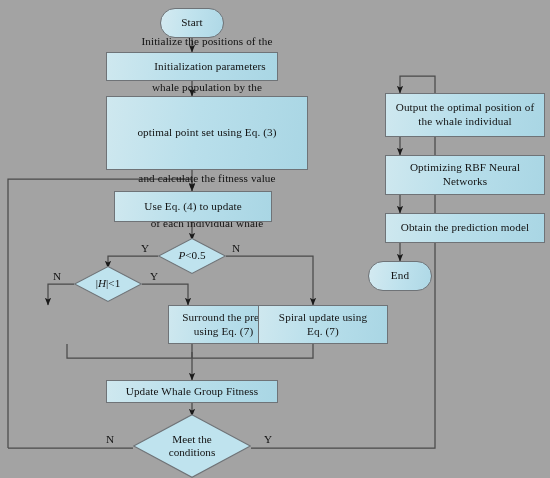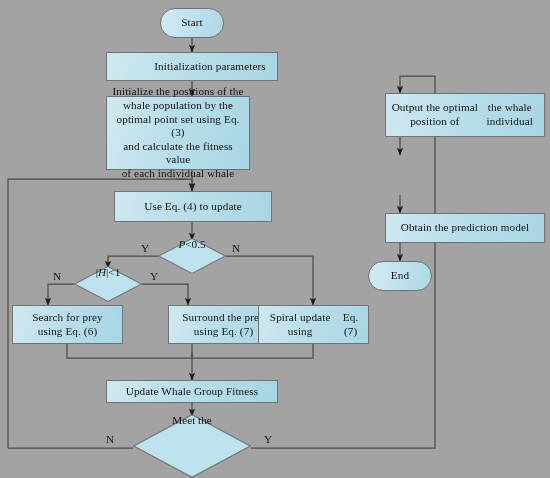--- a/index.html
+++ b/index.html
@@ -126,7 +126,7 @@
     <span>Initialization parameters</span>
   </div>
 
-  <div class="node" style="left:106px;top:96px;width:144px;height:74px;flex-direction:column;">
+  <div class="node" style="left:106px;top:96px;width:202px;height:74px;flex-direction:column;gap:32px;">
     <span>Initialize the positions of the</span>
     <span>whale population by the</span>
     <span>optimal point set  using Eq. (3)</span>

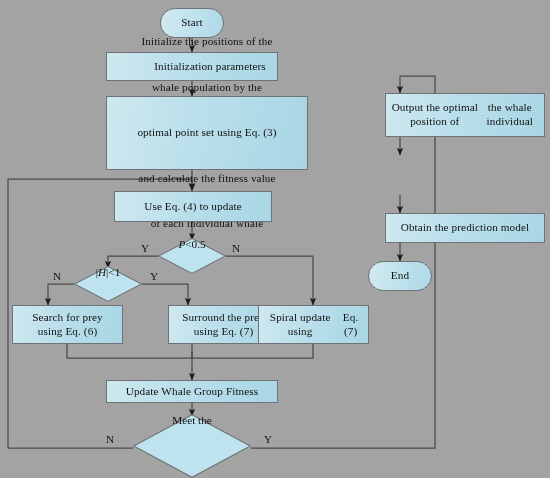--- a/index.html
+++ b/index.html
@@ -180,7 +180,7 @@
     </span>
   </div>
 
-  <div class="node" style="left:385px;top:93px;width:160px;height:44px;">
+  <div class="node" style="left:385px;top:93px;width:160px;height:44px;flex-direction:column;">
     <span>Output the optimal position of</span>
     <span>the whale individual</span>
   </div>

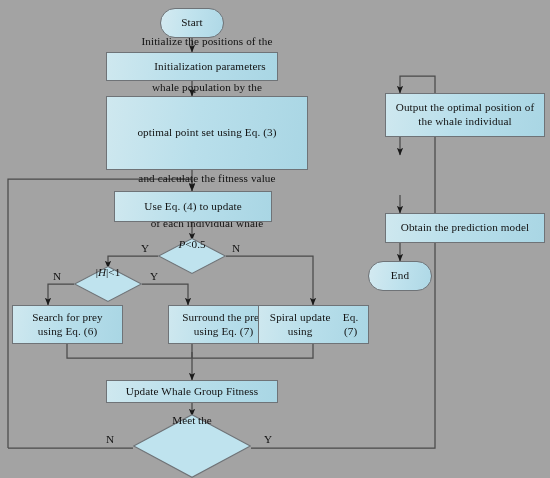--- a/index.html
+++ b/index.html
@@ -185,6 +185,10 @@
     <span>the whale individual</span>
   </div>
 
+  <div class="node" style="left:385px;top:155px;width:160px;height:40px;flex-direction:column;">
+    <span>Optimizing RBF Neural</span>
+    <span>Networks</span>
+  </div>
 
   <div class="node" style="left:385px;top:213px;width:160px;height:30px;">
     <span>Obtain the prediction model</span>

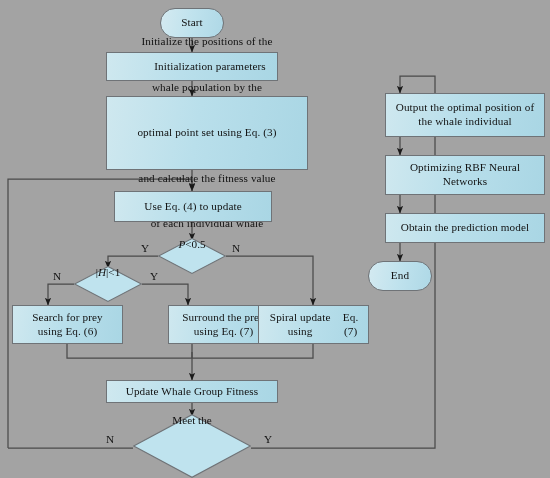--- a/index.html
+++ b/index.html
@@ -43,7 +43,7 @@
     position:absolute;
     box-sizing:border-box;
     display:flex;
-    align-items:flex-start;
+    align-items:center;
     justify-content:center;
     text-align:center;
     font-size:11.2px;

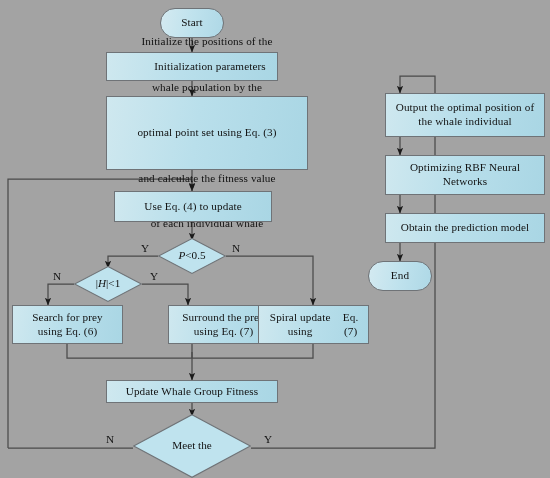--- a/index.html
+++ b/index.html
@@ -152,10 +152,6 @@
     <span class="dlabel"><span>|</span><span class="it">H</span><span>|</span><span>&lt;1</span></span>
   </div>
 
-  <div class="node" style="left:12px;top:305px;width:111px;height:39px;flex-direction:column;">
-    <span>Search for prey</span>
-    <span>using Eq. (6)</span>
-  </div>
 
   <div class="node" style="left:137px;top:305px;width:111px;height:39px;flex-direction:column;margin-left:31px;">
     <span>Surround the prey</span>

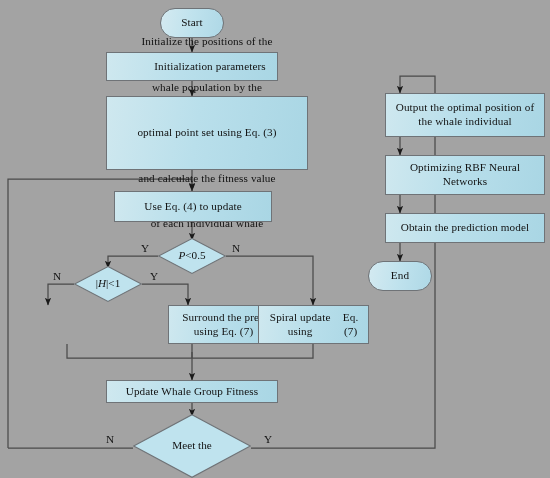--- a/index.html
+++ b/index.html
@@ -158,7 +158,7 @@
     <span>using Eq. (7)</span>
   </div>
 
-  <div class="node" style="left:258px;top:305px;width:111px;height:39px;justify-content:center;">
+  <div class="node" style="left:258px;top:305px;width:130px;height:39px;flex-direction:column;justify-content:center;">
     <span>Spiral update using</span>
     <span>Eq. (7)</span>
   </div>

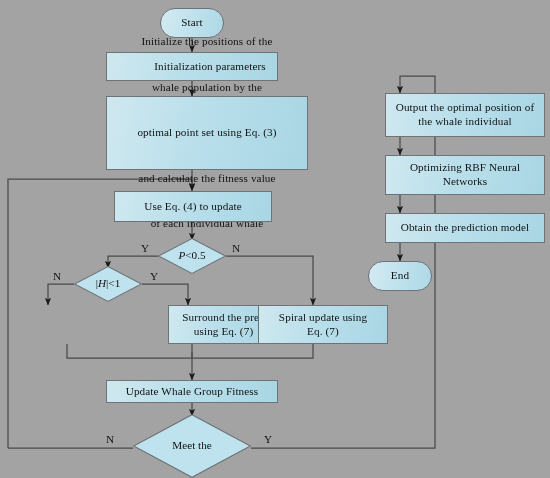--- a/index.html
+++ b/index.html
@@ -173,6 +173,7 @@
     </svg>
     <span class="dlabel" style="display:flex;flex-direction:column;">
       <span>Meet the</span>
+      <span>conditions</span>
     </span>
   </div>
 

